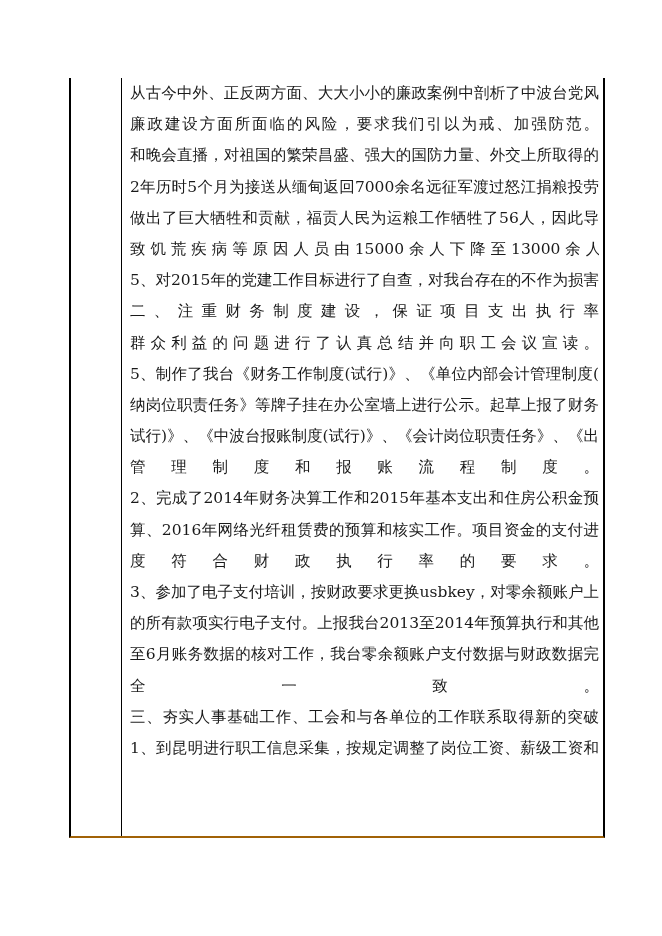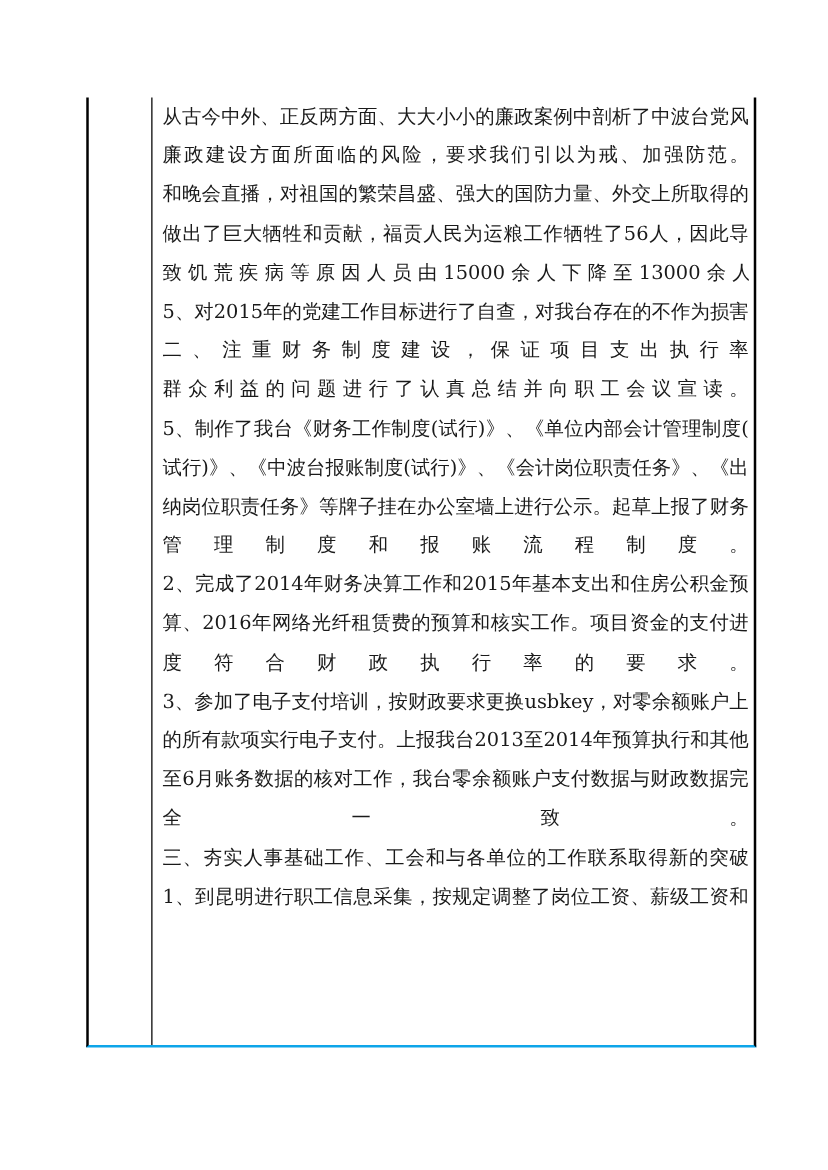--- a/index.html
+++ b/index.html
@@ -6,7 +6,7 @@
   body { width: 662px; height: 936px; position: relative; overflow: hidden;
          font-family: "DejaVu Serif", "Liberation Serif", serif; color: #1a1a1a; }
   .table { position: absolute; left: 69px; top: 78px; width: 536px; height: 760px;
-           border-left: 2px solid #000; border-right: 2px solid #000; border-bottom: 2px solid #0ea5e9;
+           border-left: 2px solid #000; border-right: 2px solid #000; border-bottom: 2px solid #a16207;
            box-sizing: border-box; }
   .col-left { position: absolute; left: 0; top: 0; width: 50px; height: 100%;
               border-right: 1px solid #000; }

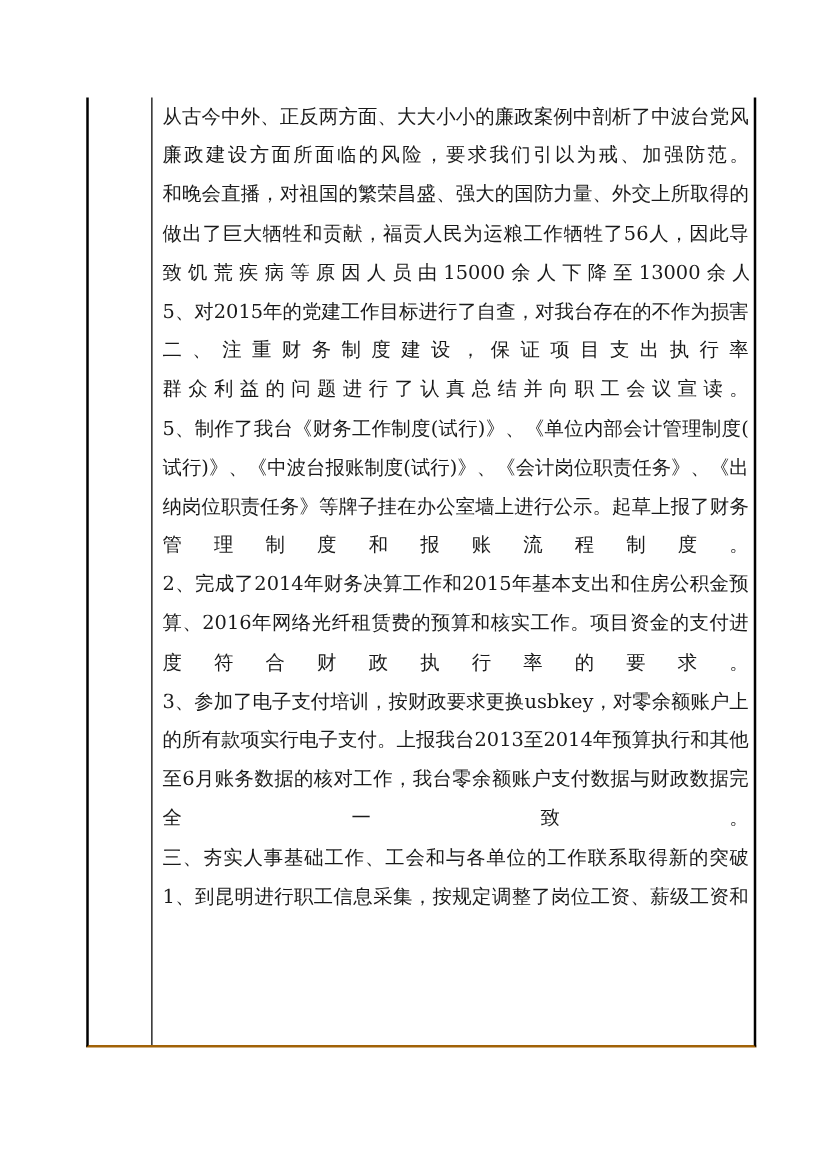--- a/index.html
+++ b/index.html
@@ -26,6 +26,7 @@
         <div class="line justify">从古今中外、正反两方面、大大小小的廉政案例中剖析了中波台党风</div>
         <div class="line justify">廉政建设方面所面临的风险，要求我们引以为戒、加强防范。</div>
         <div class="line justify">和晚会直播，对祖国的繁荣昌盛、强大的国防力量、外交上所取得的</div>
+        <div class="line justify">2年历时5个月为接送从缅甸返回7000余名远征军渡过怒江捐粮投劳</div>
         <div class="line justify">做出了巨大牺牲和贡献，福贡人民为运粮工作牺牲了56人，因此导</div>
         <div class="line justify">致 饥 荒 疾 病 等 原 因 人 员 由 15000 余 人 下 降 至 13000 余 人 。</div>
         <div class="line justify">5、对2015年的党建工作目标进行了自查，对我台存在的不作为损害</div>

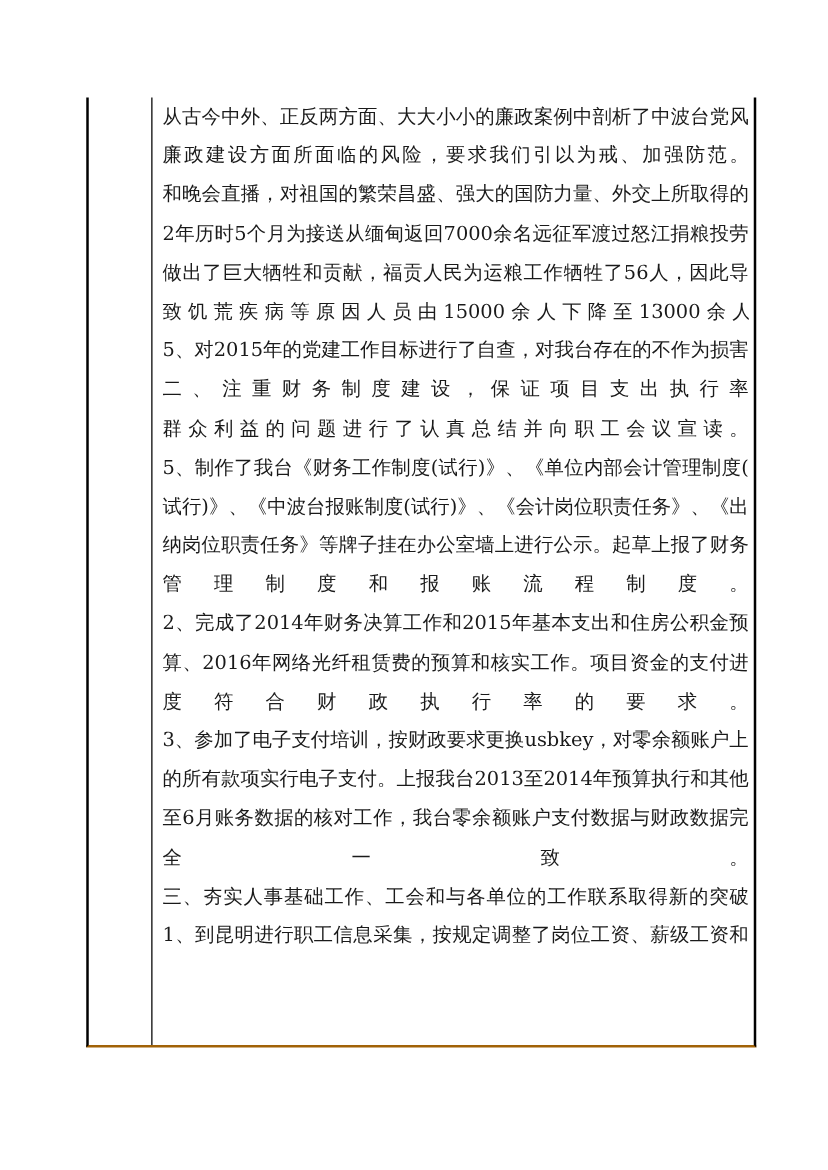--- a/index.html
+++ b/index.html
@@ -33,8 +33,8 @@
         <div class="line justify">二 、 注 重 财 务 制 度 建 设 ， 保 证 项 目 支 出 执 行 率</div>
         <div class="line justify">群 众 利 益 的 问 题 进 行 了 认 真 总 结 并 向 职 工 会 议 宣 读 。</div>
         <div class="line justify">5、制作了我台《财务工作制度(试行)》、《单位内部会计管理制度(</div>
+        <div class="line justify">纳岗位职责任务》等牌子挂在办公室墙上进行公示。起草上报了财务</div>
         <div class="line justify">试行)》、《中波台报账制度(试行)》、《会计岗位职责任务》、《出</div>
-        <div class="line justify">纳岗位职责任务》等牌子挂在办公室墙上进行公示。起草上报了财务</div>
         <div class="line justify">管 理 制 度 和 报 账 流 程 制 度 。</div>
         <div class="line justify">2、完成了2014年财务决算工作和2015年基本支出和住房公积金预</div>
         <div class="line justify">算、2016年网络光纤租赁费的预算和核实工作。项目资金的支付进</div>

